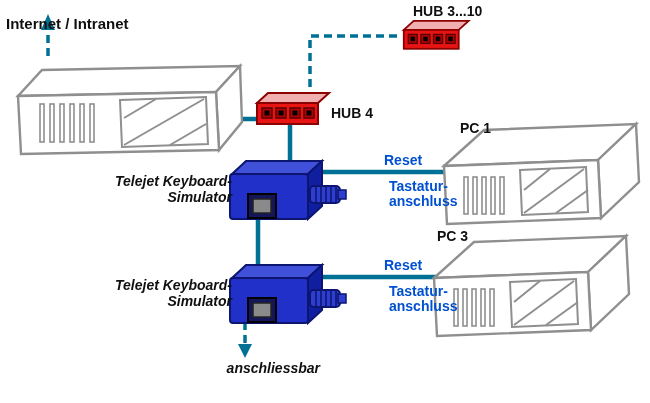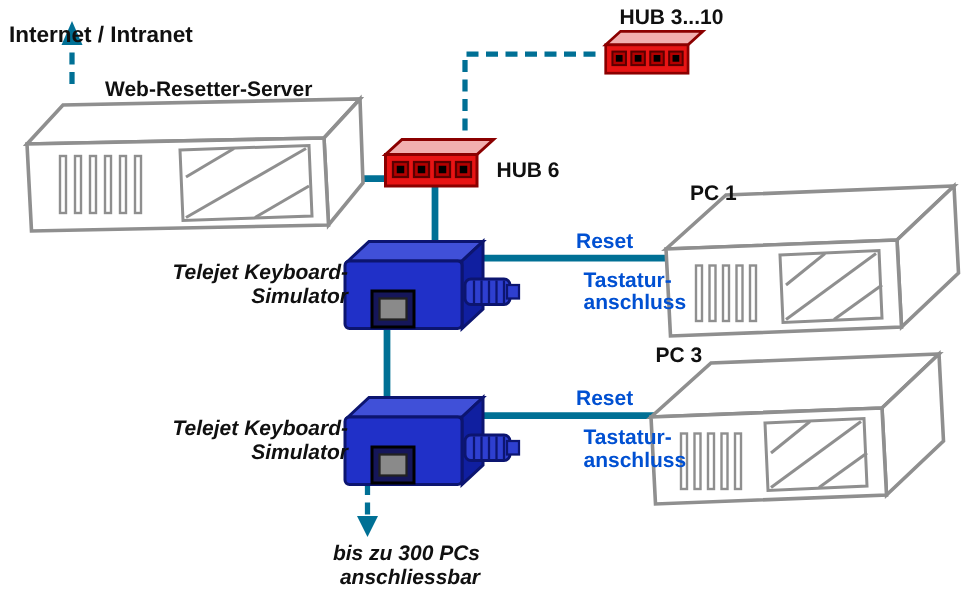--- a/index.html
+++ b/index.html
@@ -121,7 +121,6 @@
   </svg>
 
   <div class="lbl big" style="left:6px; top:16px;">Internet / Intranet</div>
-  <div class="lbl" style="left:70px; top:51px;">Web-Resetter-Server</div>
   <div class="lbl" style="left:413px; top:3px;">HUB 3...10</div>
   <div class="lbl" style="left:331px; top:105px;">HUB 6</div>
   <div class="lbl" style="left:460px; top:120px;">PC 1</div>

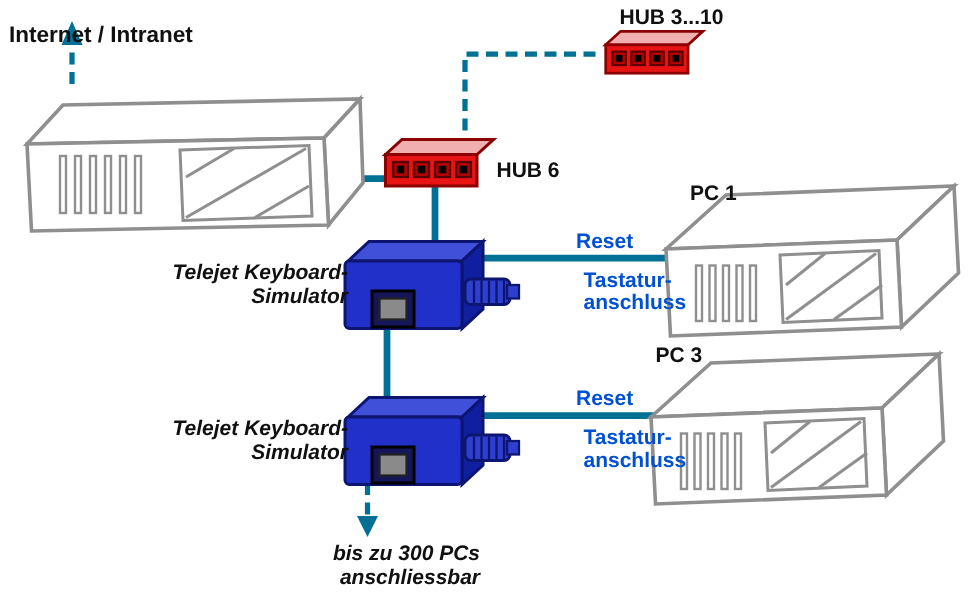--- a/index.html
+++ b/index.html
@@ -122,7 +122,7 @@
 
   <div class="lbl big" style="left:6px; top:16px;">Internet / Intranet</div>
   <div class="lbl" style="left:413px; top:3px;">HUB 3...10</div>
-  <div class="lbl" style="left:331px; top:105px;">HUB 6</div>
+  <div class="lbl" style="left:331px; top:105px;">HUB 4</div>
   <div class="lbl" style="left:460px; top:120px;">PC 1</div>
   <div class="lbl" style="left:437px; top:228px;">PC 3</div>
 

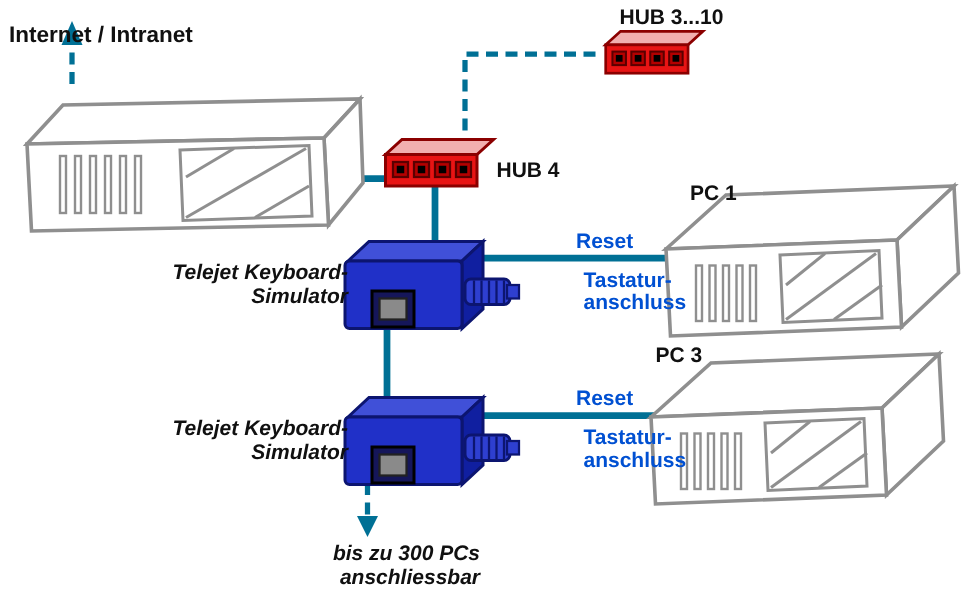--- a/index.html
+++ b/index.html
@@ -148,7 +148,6 @@
   </div>
 
   <div class="lbl center" style="left:180px; top:360px; width:140px;">
-    <span>bis zu 300 PCs</span>
     <span>anschliessbar</span>
   </div>
 

